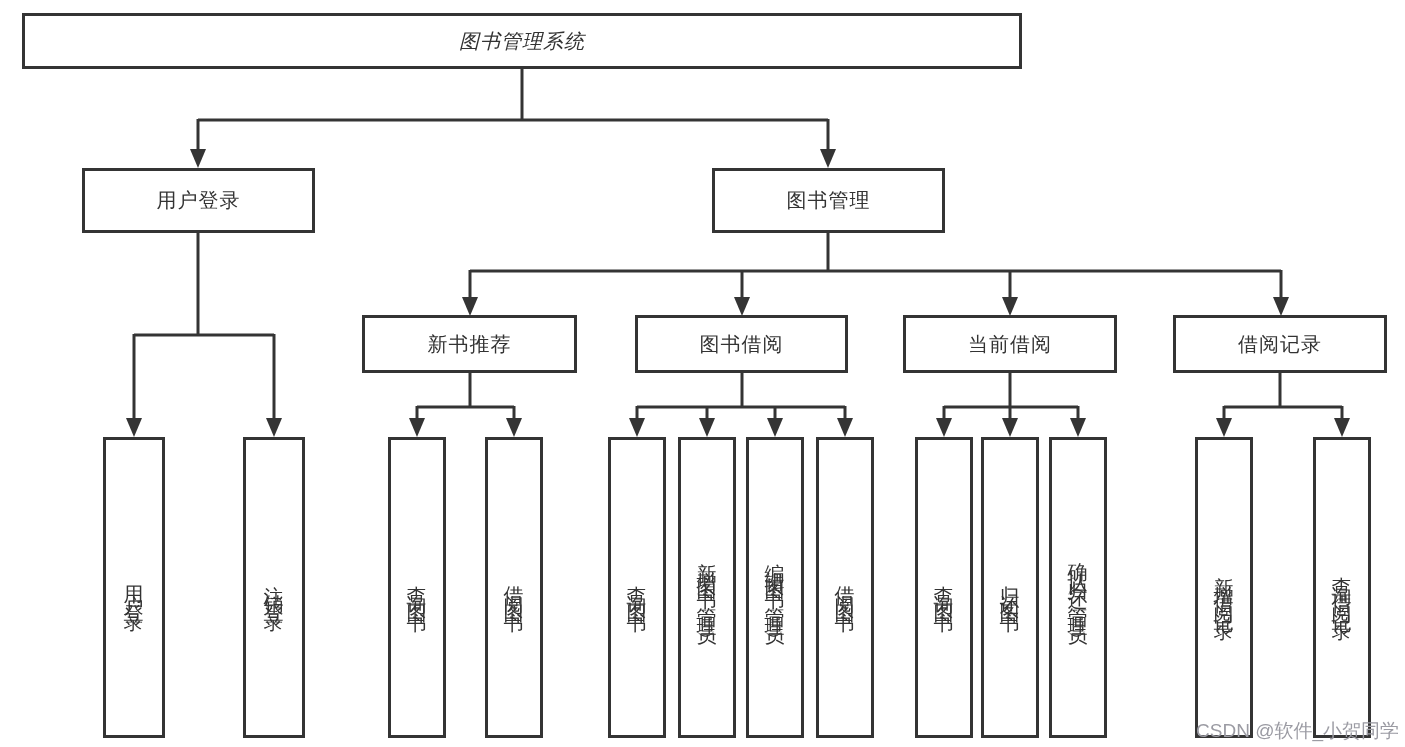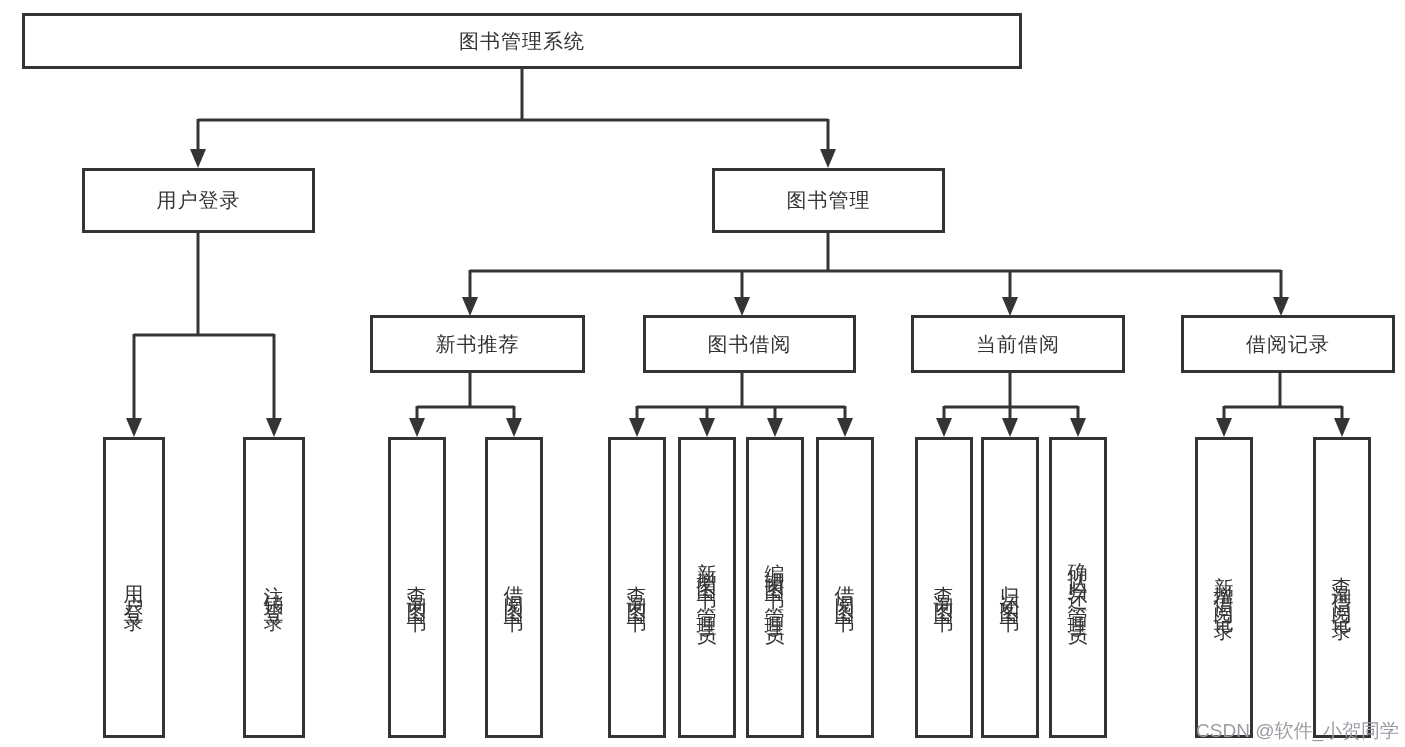--- a/index.html
+++ b/index.html
@@ -133,7 +133,7 @@
     </g>
   </svg>
 
-  <div class="node" style="left:22px; top:13px; width:1000px; height:56px;">
+  <div class="node" style="left:22px; top:13px; width:1000px; height:56px;font-style:italic;">
     <span class="hlabel">图书管理系统</span>
   </div>
 

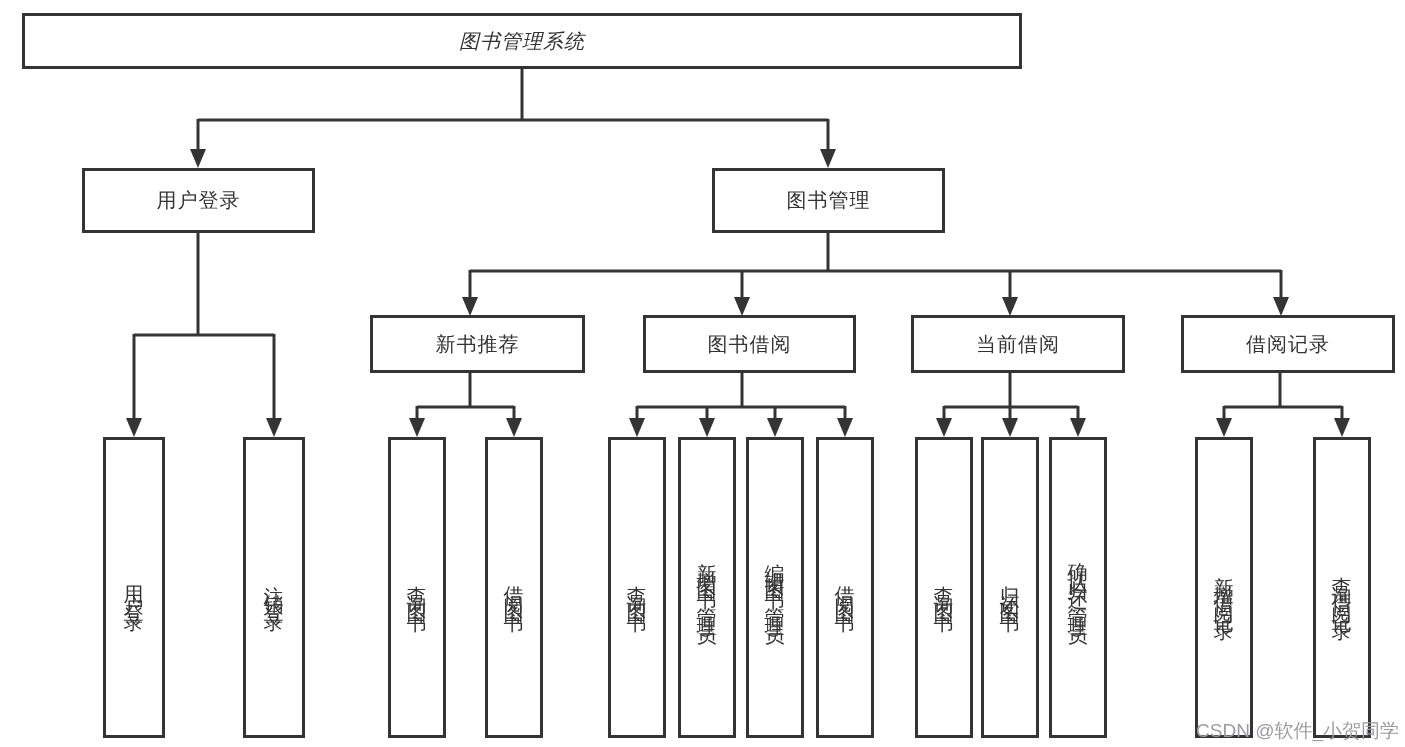--- a/index.html
+++ b/index.html
@@ -48,7 +48,7 @@
   }
   
   .lvl2 { top: 168px; width: 233px; height: 65px; }
-  .lvl3 { top: 315px; width: 215px; height: 58px; margin-left: 8px; }
+  .lvl3 { top: 315px; width: 215px; height: 58px; }
   .leaf { top: 437px; width: 58px; height: 301px; }
   .leaf-wide { width: 62px; }
   .watermark {

